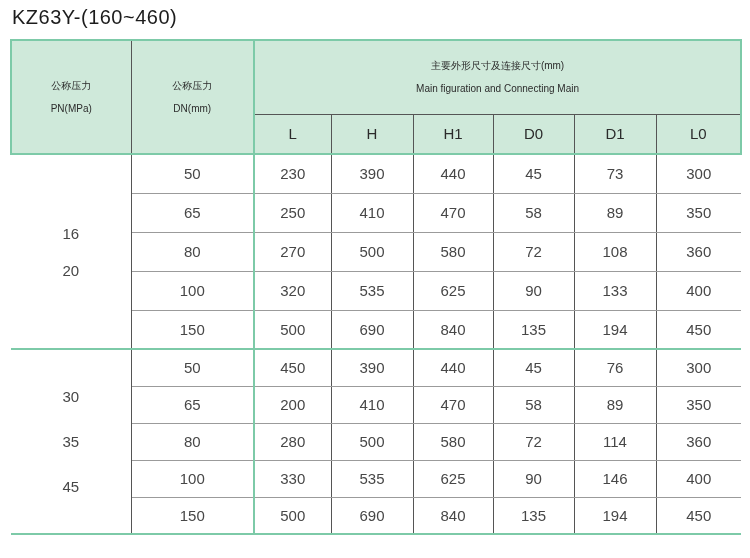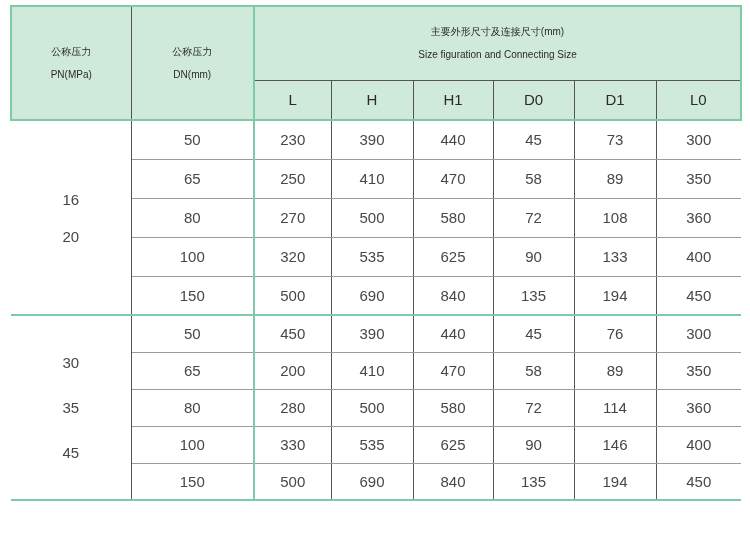--- a/index.html
+++ b/index.html
@@ -77,6 +77,7 @@
 <body>
 
 <div class="page">
+  <h1 class="title">KZ63Y-(160~460)</h1>
 
   <table class="dim">
     <colgroup>

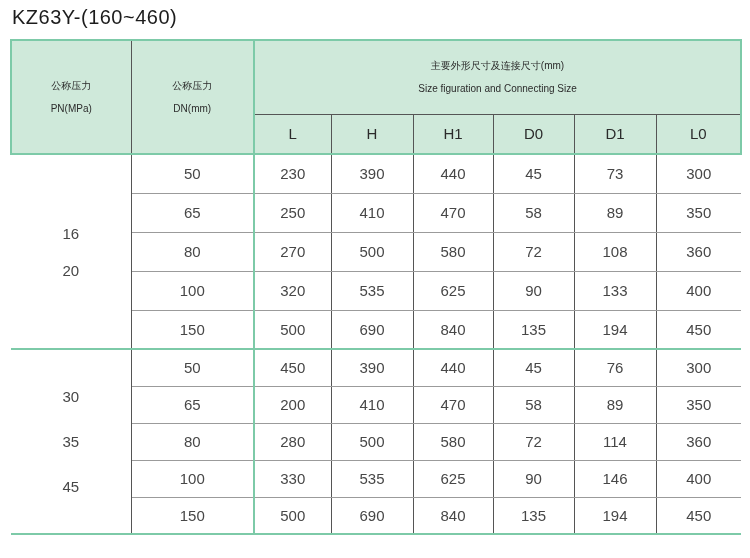--- a/index.html
+++ b/index.html
@@ -108,7 +108,7 @@
         <td class="grp-h" colspan="6">
           <div class="hdr-two-line">
             <div>主要外形尺寸及连接尺寸(mm)</div>
-            <div>Size figuration and Connecting Size</div>
+            <div>Main figuration and Connecting Main</div>
           </div>
         </td>
       </tr>

